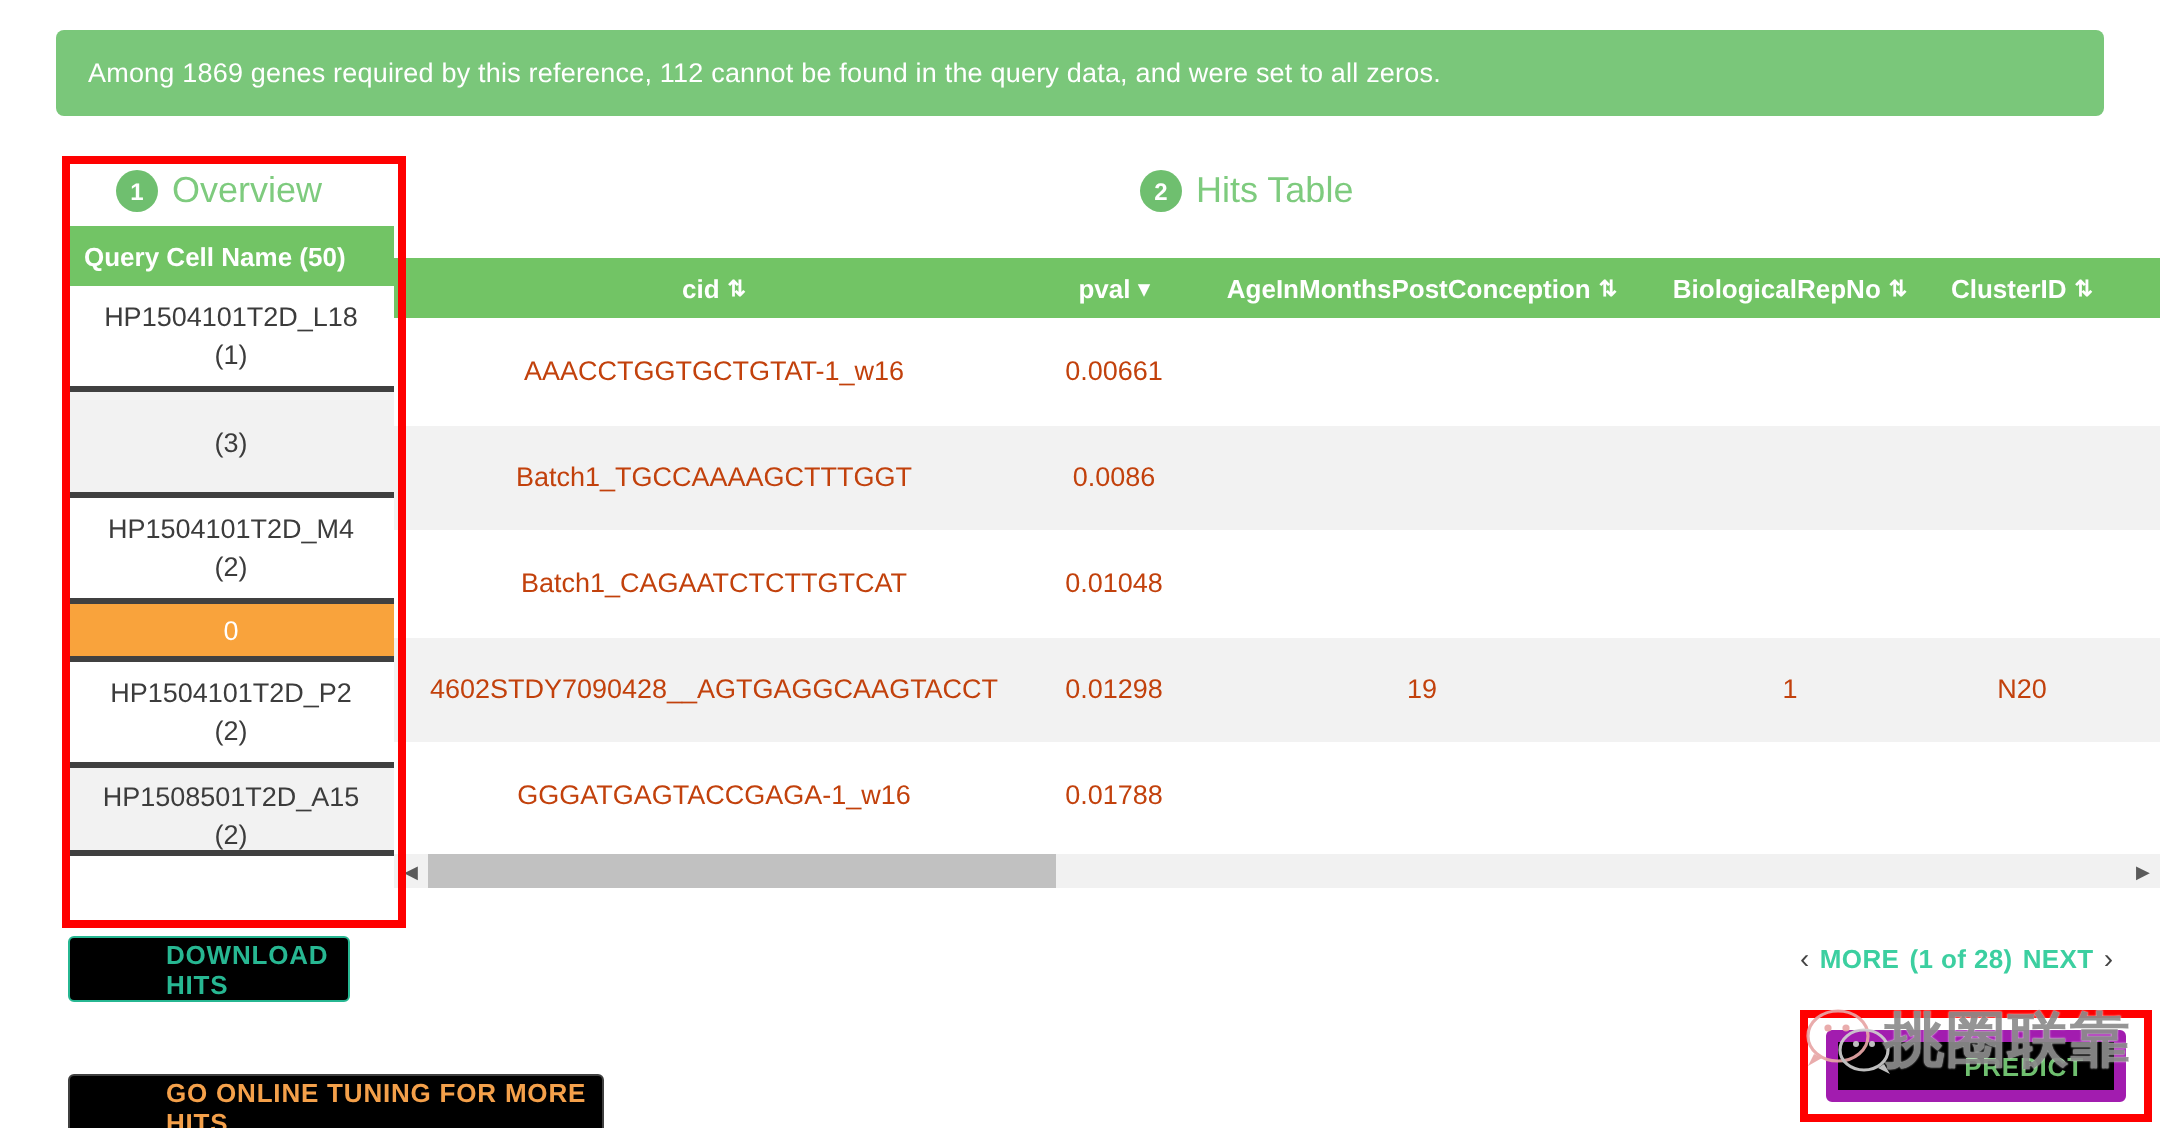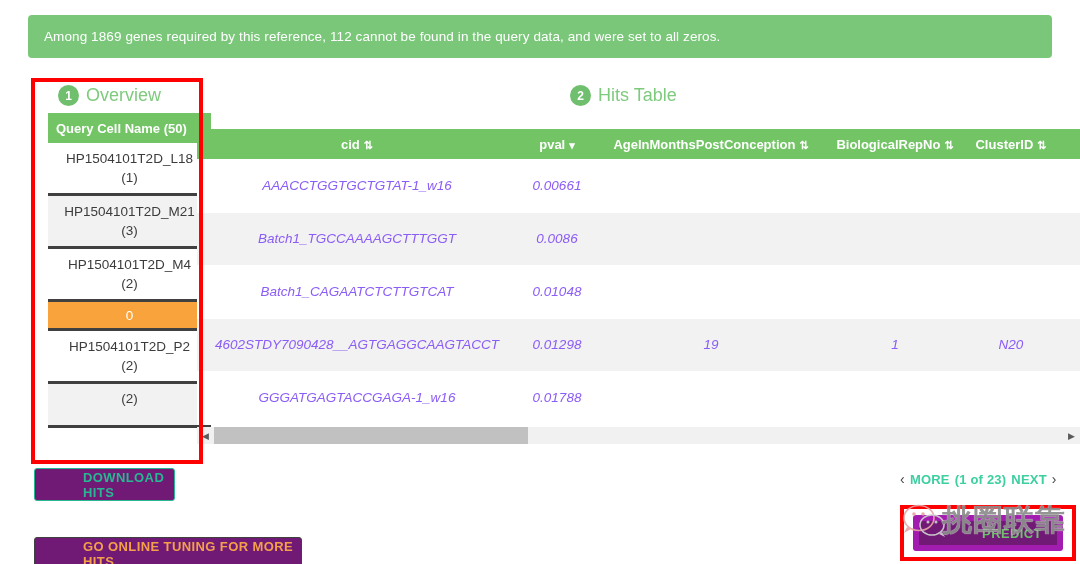--- a/index.html
+++ b/index.html
@@ -69,7 +69,7 @@
   
   .overview-col {
     position: absolute;
-    left: 48px;
+    left: 34px;
     top: 113px;
     width: 163px;
   }

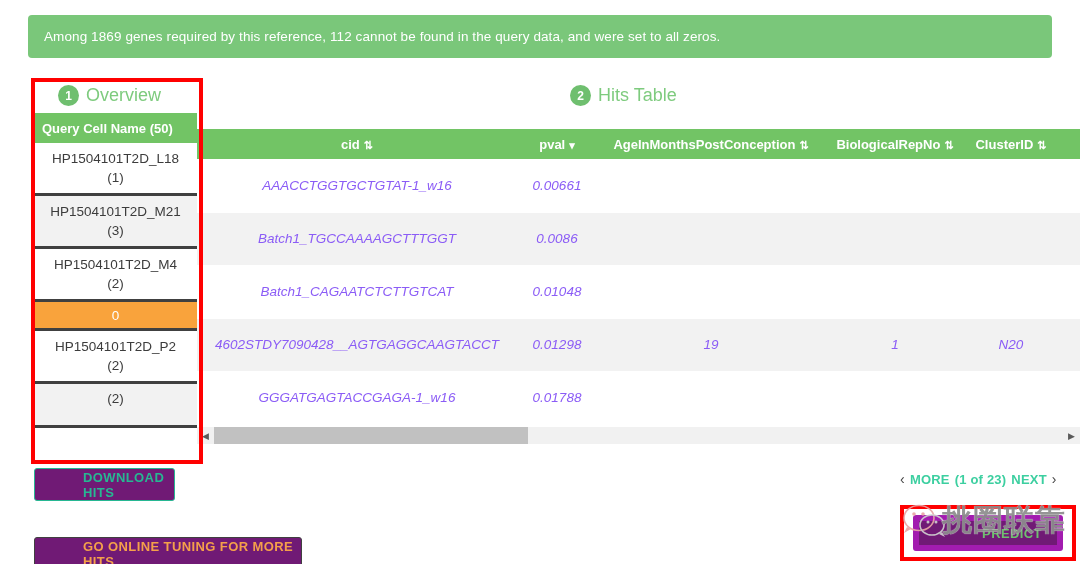--- a/index.html
+++ b/index.html
@@ -139,13 +139,12 @@
   table.hits tbody td {
     height: 53px;
     font-size: 13.5px;
-    color: #8b5cf6;
+    color: #c2410c;
     text-align: center;
     padding: 0 6px;
     white-space: nowrap;
     box-sizing: border-box;
     border-bottom: 1px solid #ffffff;
-    font-style: italic;
   }
   table.hits tbody tr.odd  td { background: #ffffff; }
   table.hits tbody tr.even td { background: #f2f2f2; }

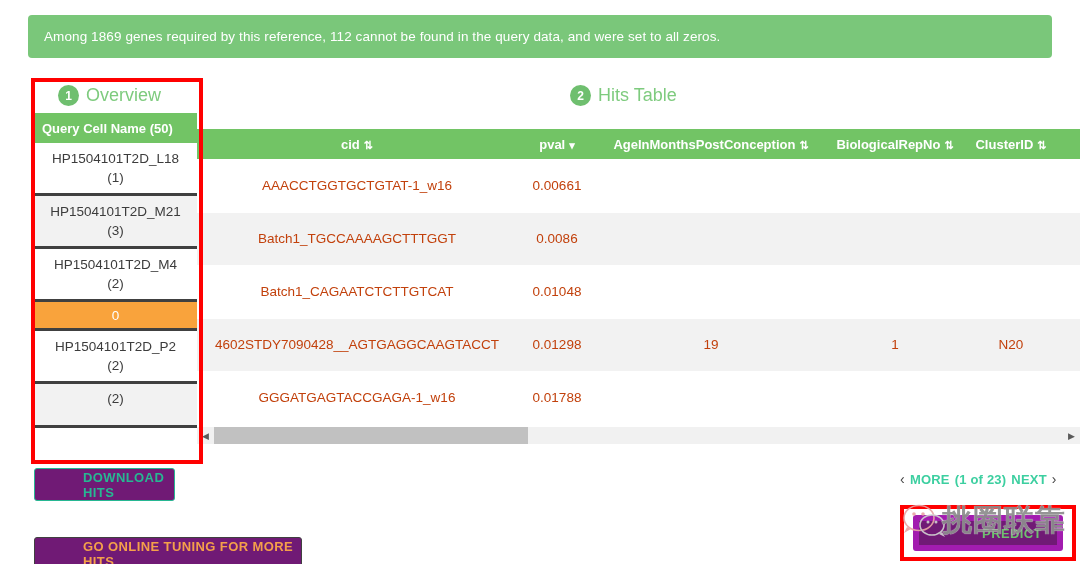--- a/index.html
+++ b/index.html
@@ -314,7 +314,6 @@
     <span>(1)</span>
   </div>
   <div class="ov-cell even">
-    <span>HP1504101T2D_M21</span>
     <span>(3)</span>
   </div>
   <div class="ov-cell odd">

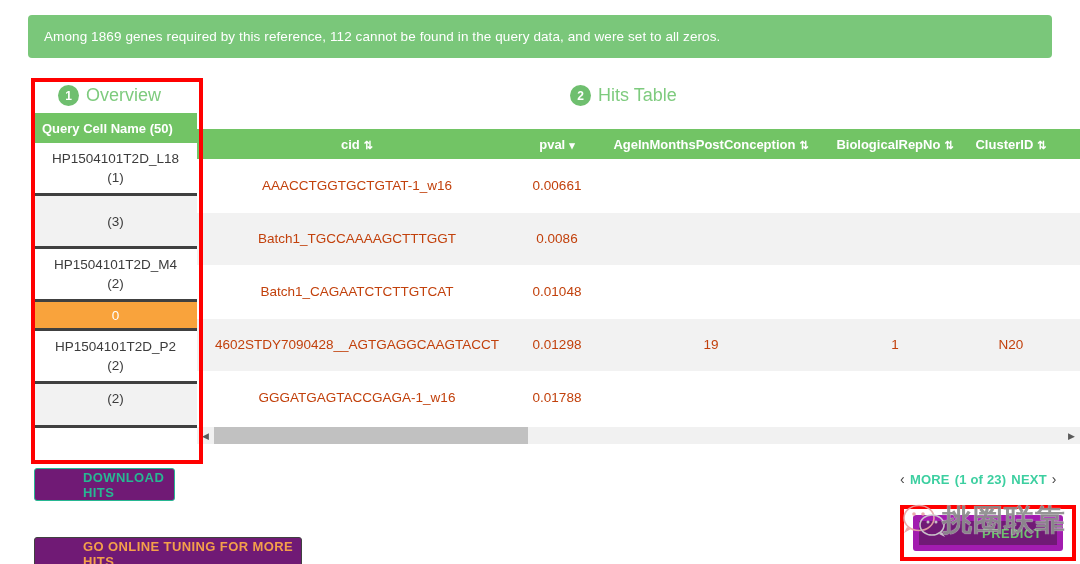--- a/index.html
+++ b/index.html
@@ -328,6 +328,7 @@
     <span>(2)</span>
   </div>
   <div class="ov-cell even clipped">
+    <span>HP1508501T2D_A15</span>
     <span>(2)</span>
   </div>
   <div class="ov-spacer"></div>

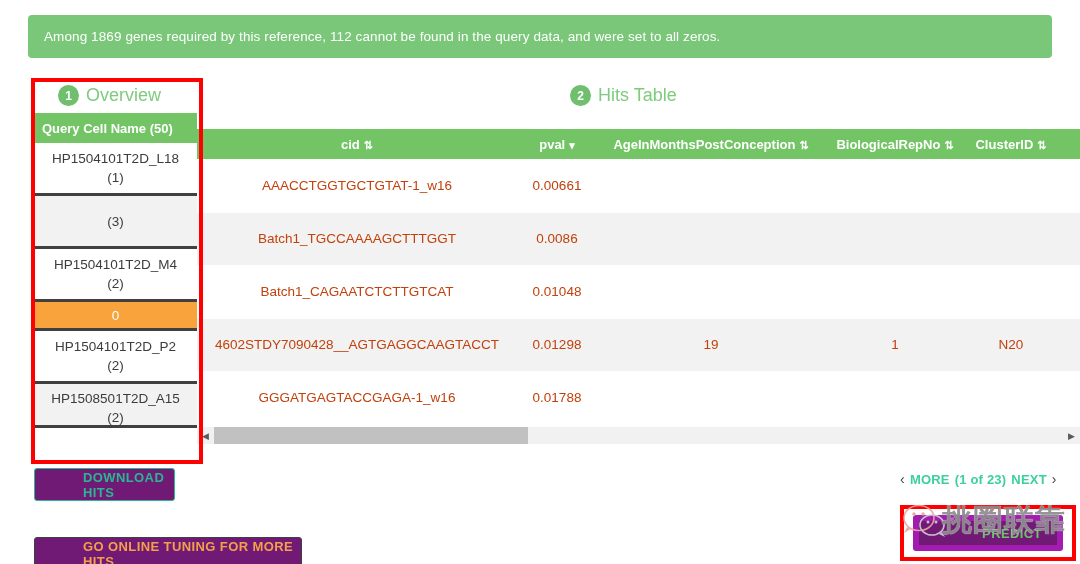--- a/index.html
+++ b/index.html
@@ -198,7 +198,7 @@
     display: flex;
     align-items: center;
     justify-content: center;
-    background: #701a75;
+    background: #000000;
     border-radius: 3px;
     font-size: 13px;
     font-weight: bold;

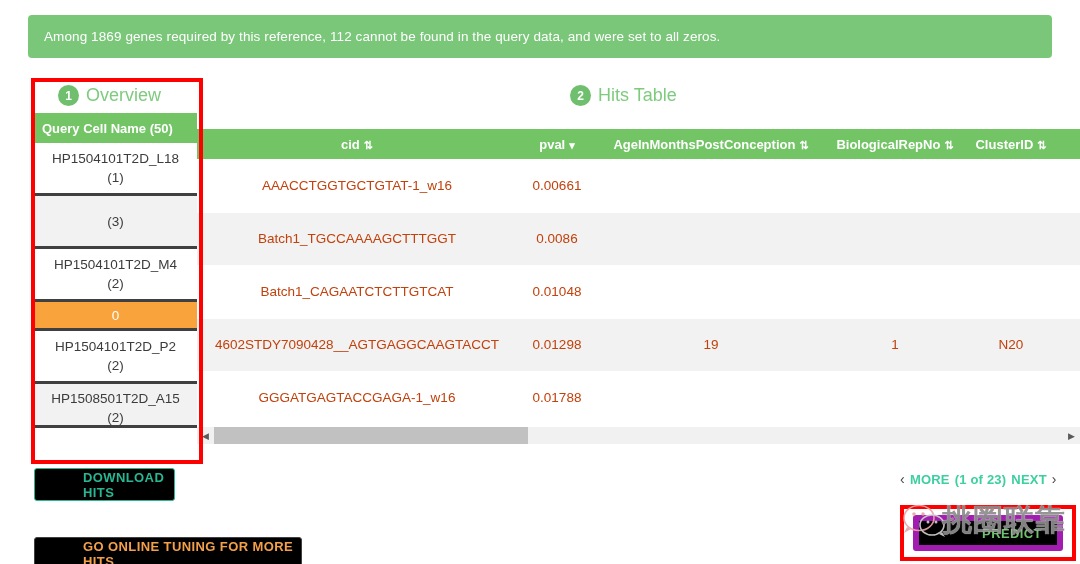--- a/index.html
+++ b/index.html
@@ -418,7 +418,7 @@
 <div class="pager">
   <span class="chev">‹</span>
   <span>MORE</span>
-  <span>(1 of 23)</span>
+  <span>(1 of 28)</span>
   <span>NEXT</span>
   <span class="chev">›</span>
 </div>

